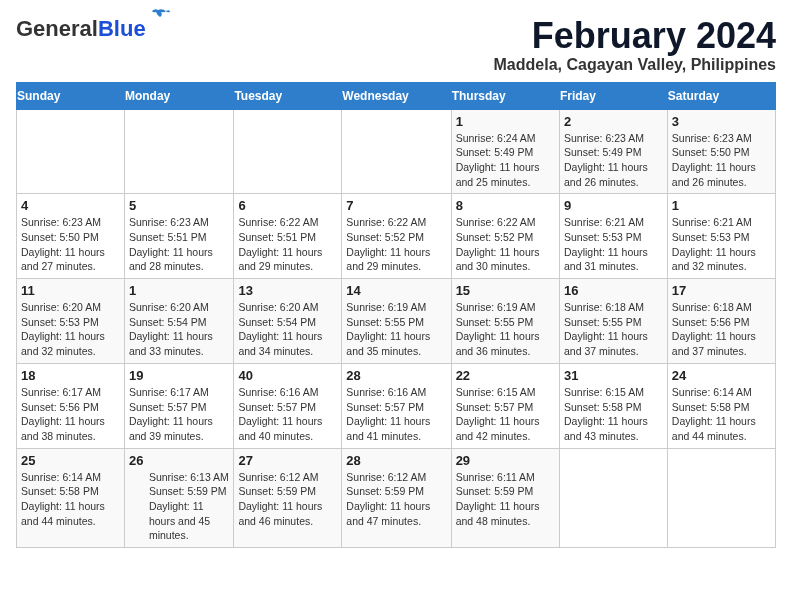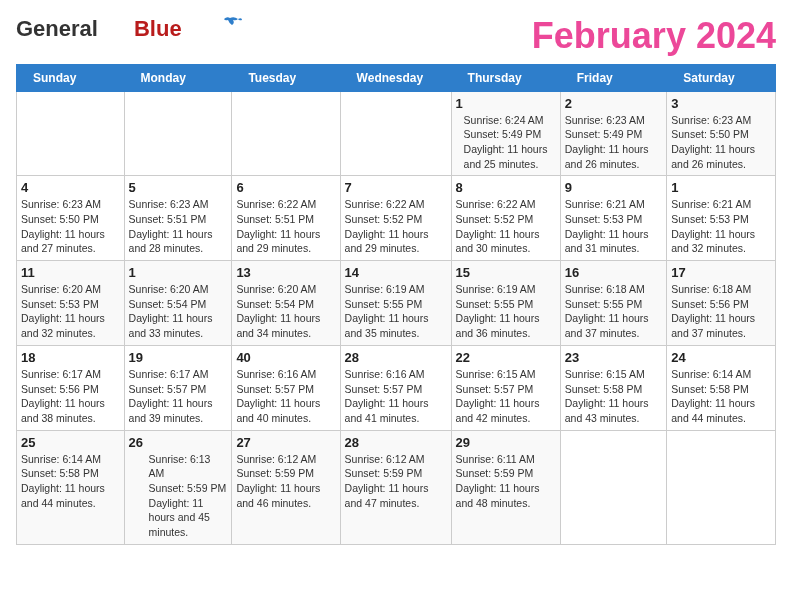--- a/index.html
+++ b/index.html
@@ -78,7 +78,7 @@
 
 <div class="header">
   <div class="logo">
-    <div style="display:flex; align-items:center;gap:36px;">
+    <div style="display:flex; ">
       <span style="font-size:22px; font-weight:bold; color:#333;">General</span>
         <span style="font-size:22px; font-weight:bold; color:#b91c1c;">Blue</span>
       <svg width="22" height="18" viewBox="0 0 22 18" style="margin-left:2px; margin-top:-8px;">

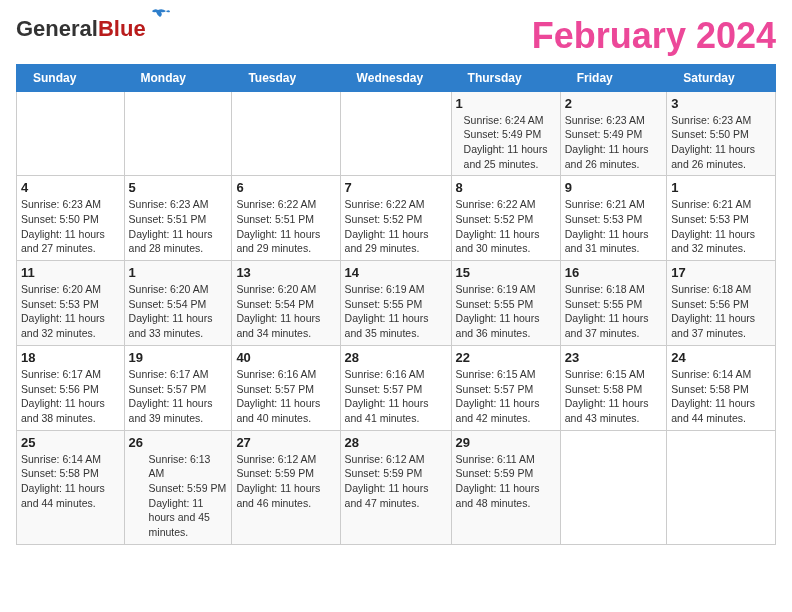--- a/index.html
+++ b/index.html
@@ -80,7 +80,7 @@
   <div class="logo">
     <div style="display:flex; ">
       <span style="font-size:22px; font-weight:bold; color:#333;">General</span>
-        <span style="font-size:22px; font-weight:bold; color:#b91c1c;">Blue</span>
+        <span style="font-size:22px; font-weight:bold; color:#1d4ed8;">Blue</span>
       <svg width="22" height="18" viewBox="0 0 22 18" style="margin-left:2px; margin-top:-8px;">
         <path d="M10 2 Q14 0 18 3 Q16 5 13 4 Q15 7 12 9 Q9 7 8 4 Q5 5 4 3 Q7 0 10 2Z" fill="#2e7ecb"></path>
         <path d="M18 3 Q22 1 22 4 Q19 5 18 3Z" fill="#2e7ecb"></path>

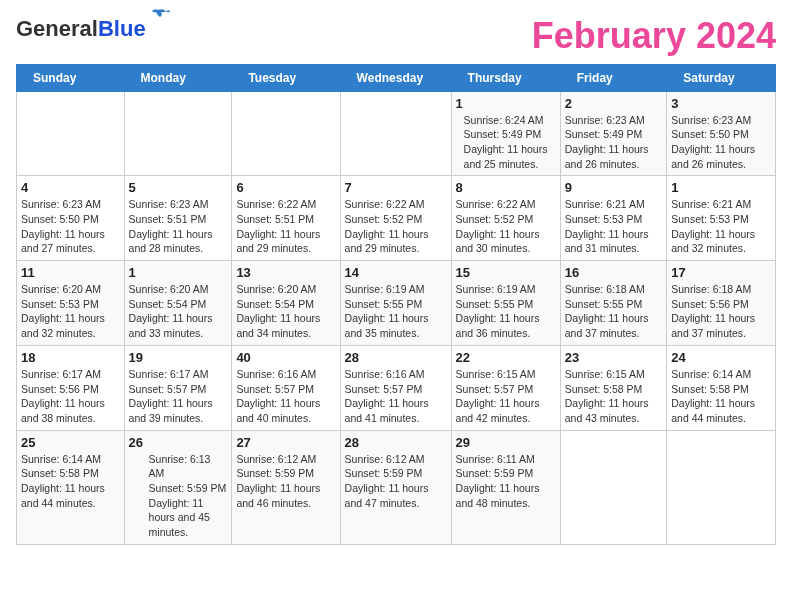--- a/index.html
+++ b/index.html
@@ -27,7 +27,7 @@
     .title-block h1 {
       font-size: 36px;
       font-weight: bold;
-      color: #ec4899;
+      color: #0f172a;
       line-height: 1.1;
     }
     .title-block h2 {

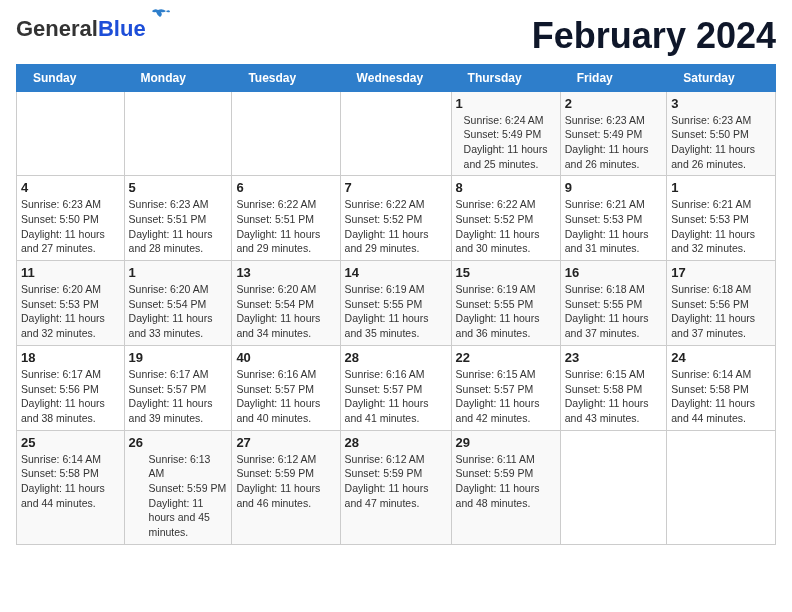--- a/index.html
+++ b/index.html
@@ -89,6 +89,7 @@
   </div>
   <div class="title-block">
     <h1>February 2024</h1>
+    <h2>Maddela, Cagayan Valley, Philippines</h2>
   </div>
 </div>
 

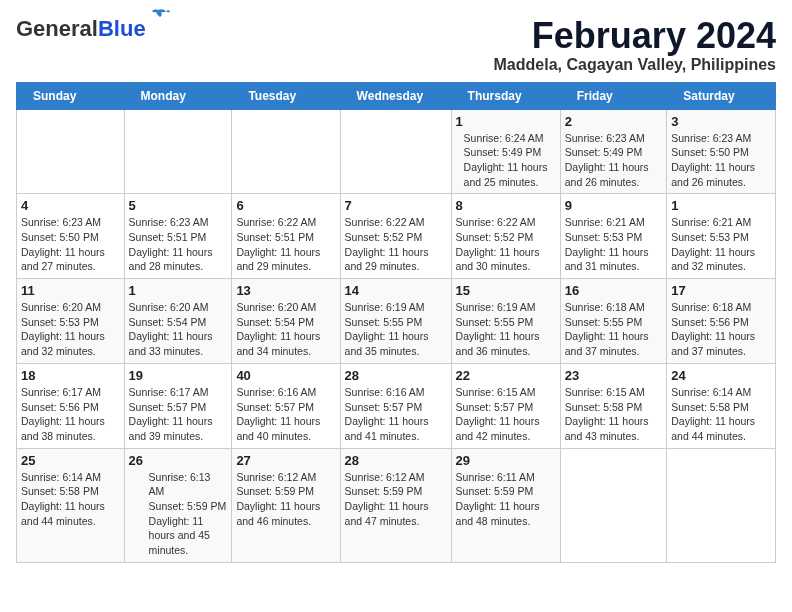--- a/index.html
+++ b/index.html
@@ -43,7 +43,7 @@
     .calendar thead th {
       background-color: #2e7ecb;
       color: #fff;
-      padding: 6px 16px;
+      padding: 6px 0;
       text-align: left;
       font-size: 12px;
       border: 1px solid #2e7ecb;

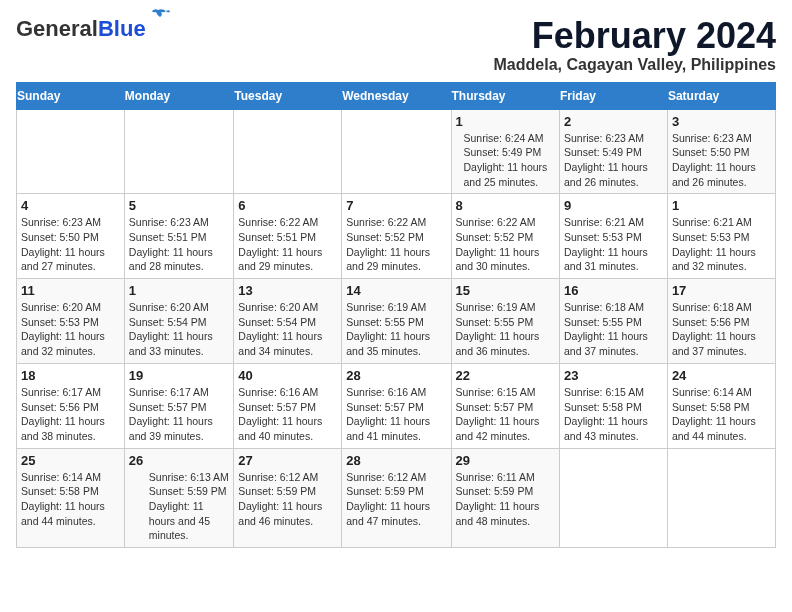--- a/index.html
+++ b/index.html
@@ -113,7 +113,7 @@
         <td class="empty"></td>
         <td>
           <span class="day-number">1</span>
-          <div class="day-info" style="white-space: pre-line; margin-left: 8px;">Sunrise: 6:24 AM
+          <div class="day-info" style="white-space: pre-line;">Sunrise: 6:24 AM
 Sunset: 5:49 PM
 Daylight: 11 hours and 25 minutes.</div>
         </td>

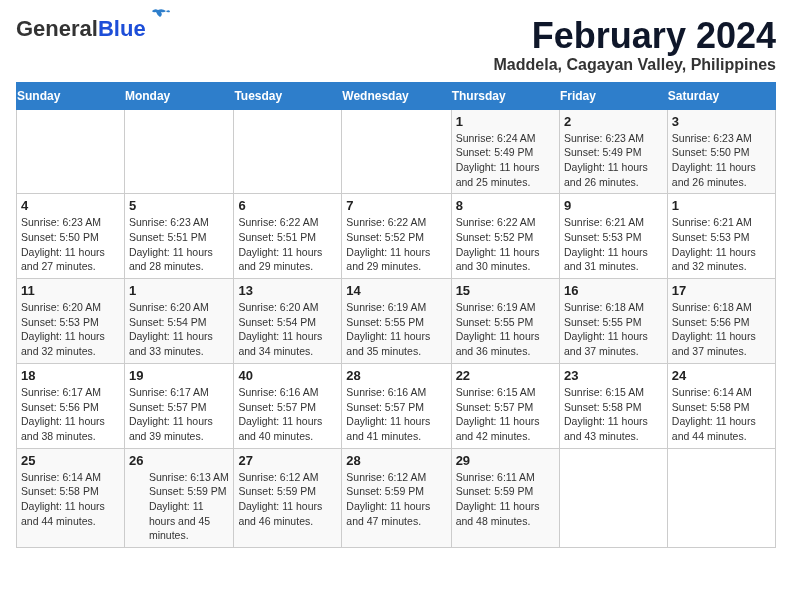--- a/index.html
+++ b/index.html
@@ -250,7 +250,7 @@
 Daylight: 11 hours and 42 minutes.</div>
         </td>
         <td>
-          <span class="day-number">23</span>
+          <span class="day-number">31</span>
           <div class="day-info" style="white-space: pre-line;">Sunrise: 6:15 AM
 Sunset: 5:58 PM
 Daylight: 11 hours and 43 minutes.</div>

